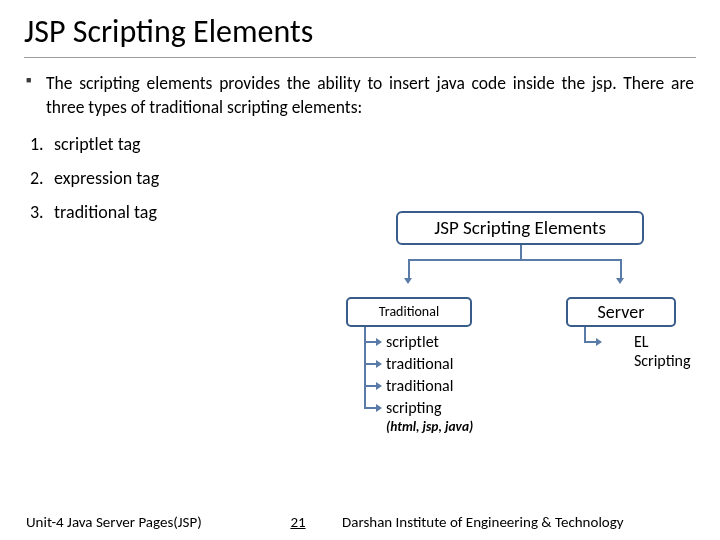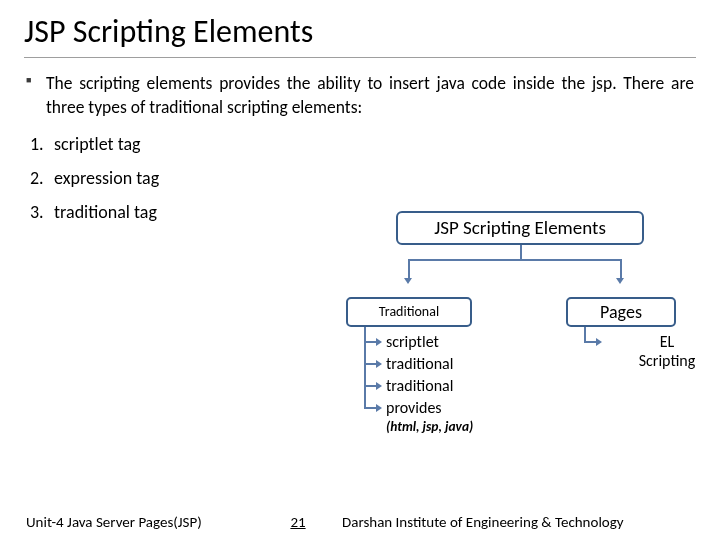--- a/index.html
+++ b/index.html
@@ -179,7 +179,7 @@
   <div class="arrowhead" style="left:277px; top:72px; transform: rotate(90deg);"></div>
 
   <div class="traditional-box">Traditional</div>
-  <div class="modern-box">Pages</div>
+  <div class="modern-box">Server</div>
 
   <div class="conn" style="left:24px; top:122px; width:2px; height:80px;"></div>
 

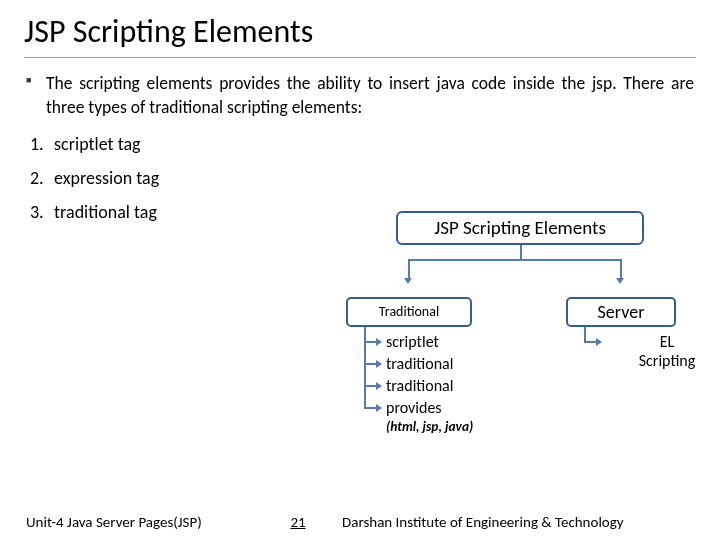--- a/index.html
+++ b/index.html
@@ -100,7 +100,6 @@
   .leaf {
     position: absolute;
     font-size: 16px;
-    text-align: center;
   }
   .leaf-note {
     position: absolute;

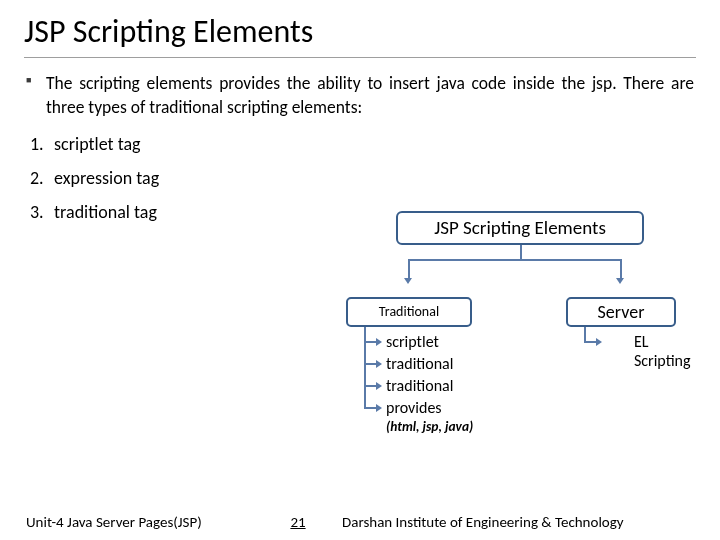--- a/index.html
+++ b/index.html
@@ -194,7 +194,7 @@
   <div class="leaf" style="left:46px; top:127px;">scriptlet</div>
   <div class="leaf" style="left:46px; top:149px;">traditional</div>
   <div class="leaf" style="left:46px; top:171px;">traditional</div>
-  <div class="leaf" style="left:46px; top:193px;">provides</div>
+  <div class="leaf" style="left:46px; top:193px;">scripting</div>
   <div class="leaf-note" style="left:46px; top:213px;">(html, jsp, java)</div>
 
   <div class="conn" style="left:244px; top:122px; width:2px; height:16px;"></div>

